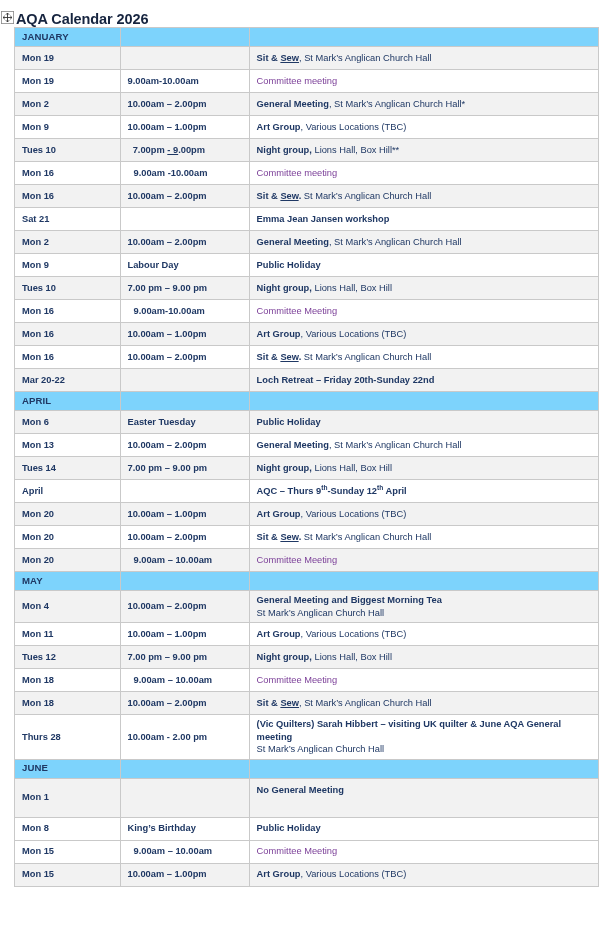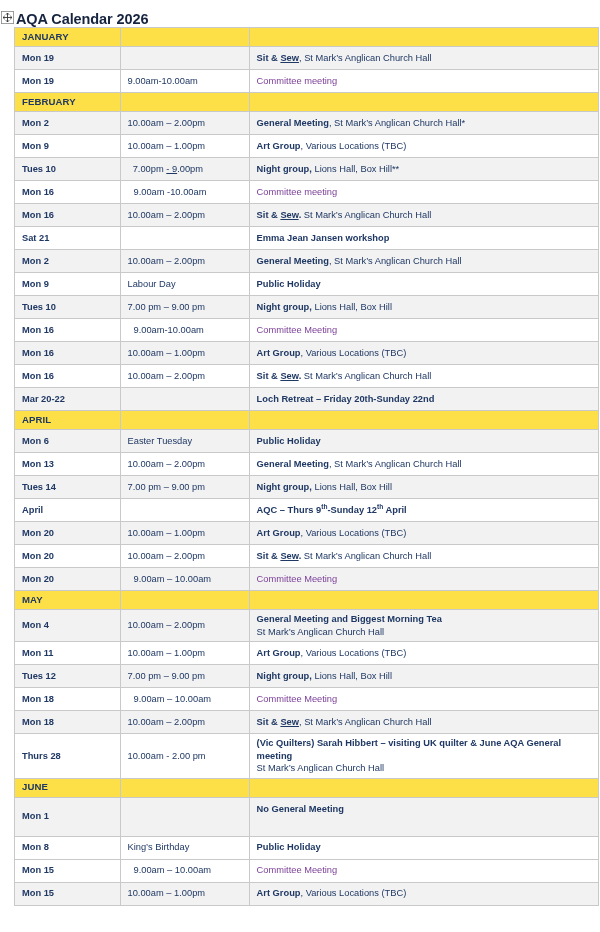--- a/index.html
+++ b/index.html
@@ -73,7 +73,7 @@
 
   
   tr.month td {
-    background: #fde047;
+    background: #7dd3fc;
     font-weight: bold;
     font-size: 9.6px;
     letter-spacing: 0.1px;

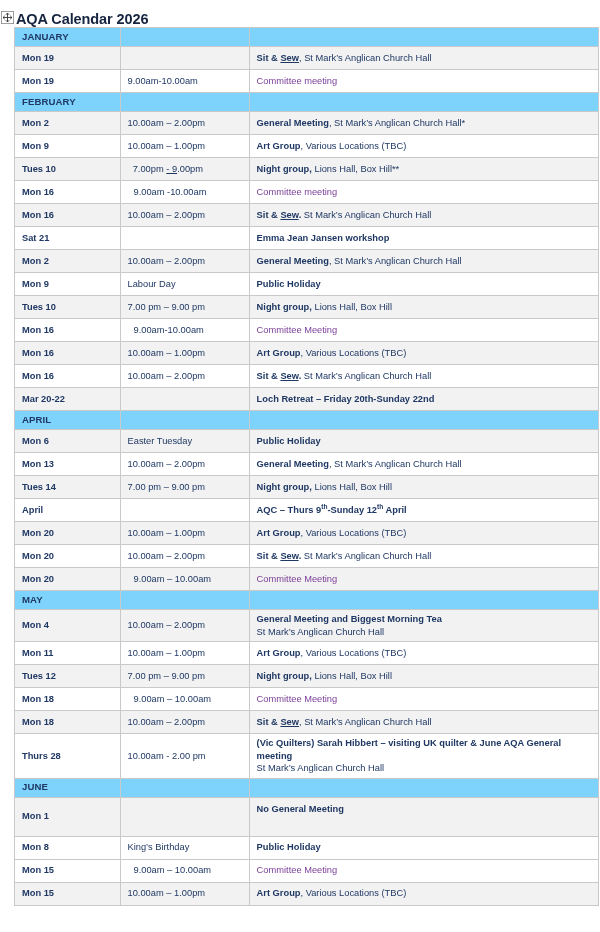--- a/index.html
+++ b/index.html
@@ -89,7 +89,7 @@
     font-weight: bold;
     white-space: nowrap;
   }
-  td.time { white-space: nowrap; }
+  td.time { white-space: nowrap; font-weight: bold; }
   td.event { }
 
   .b { font-weight: bold; }

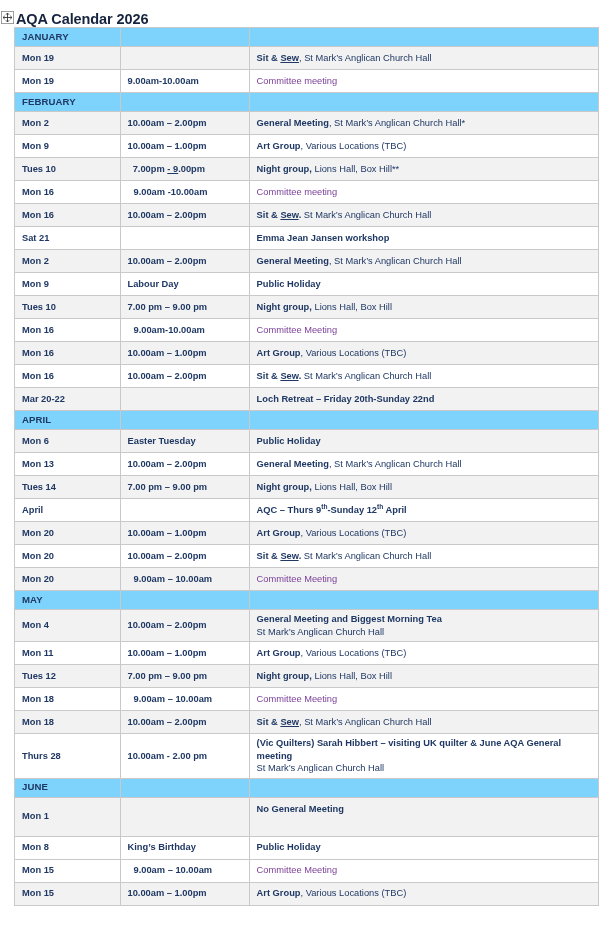--- a/index.html
+++ b/index.html
@@ -144,11 +144,6 @@
           <td class="time purple">9.00am-10.00am</td>
           <td class="event"><span class="purple">Committee meeting</span></td>
         </tr>
-        <tr class="month">
-          <td>FEBRUARY</td>
-          <td></td>
-          <td></td>
-        </tr>
         <tr class="shaded">
           <td class="day">Mon 2</td>
           <td class="time">10.00am – 2.00pm</td>

